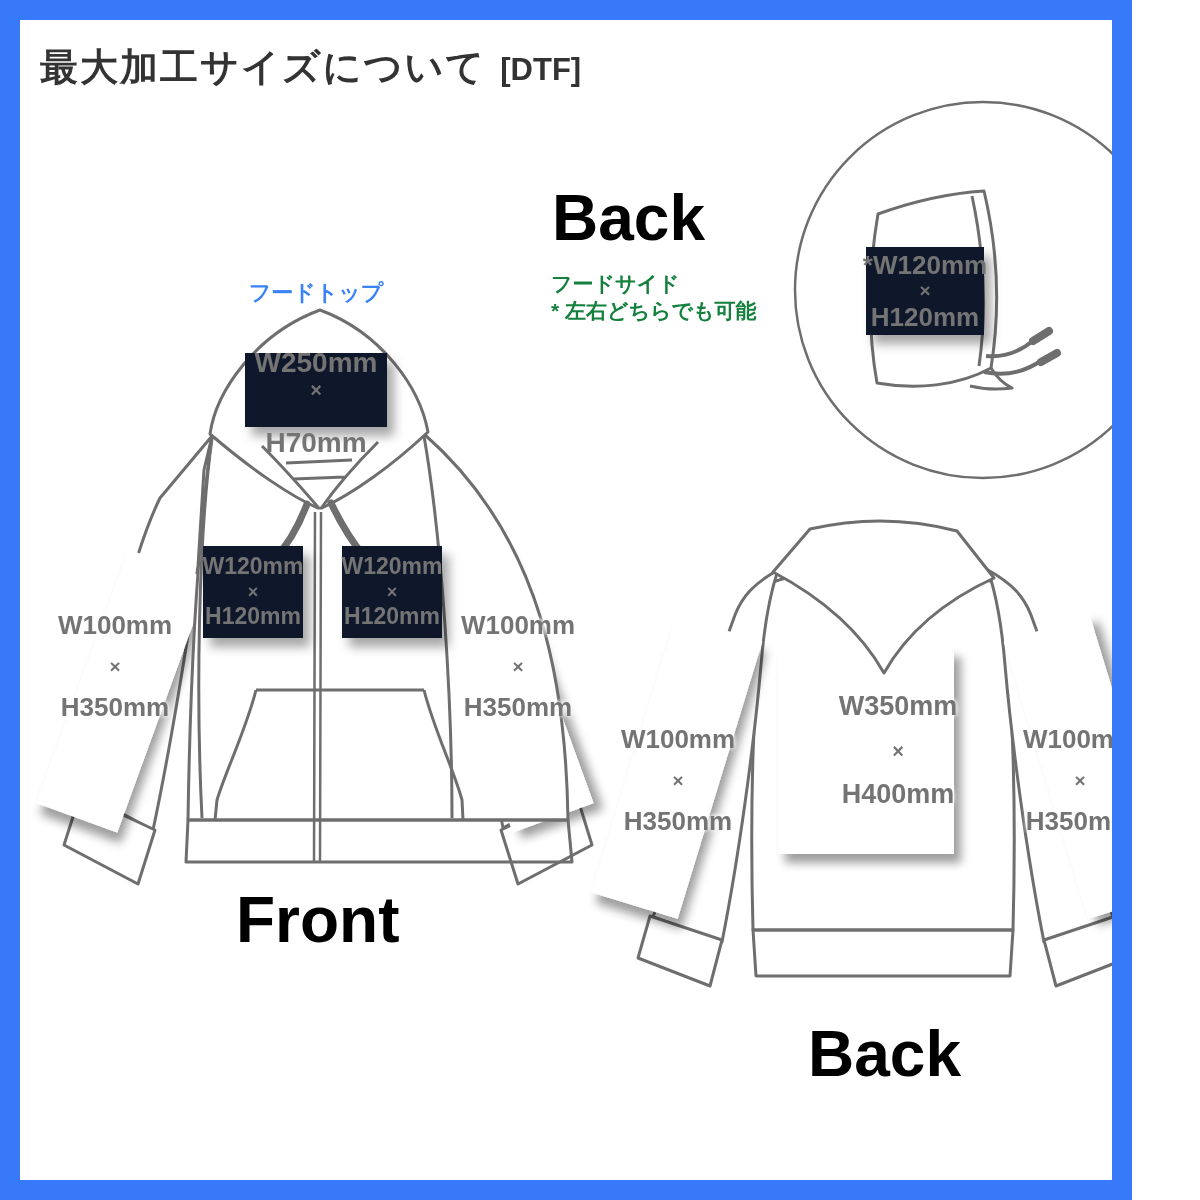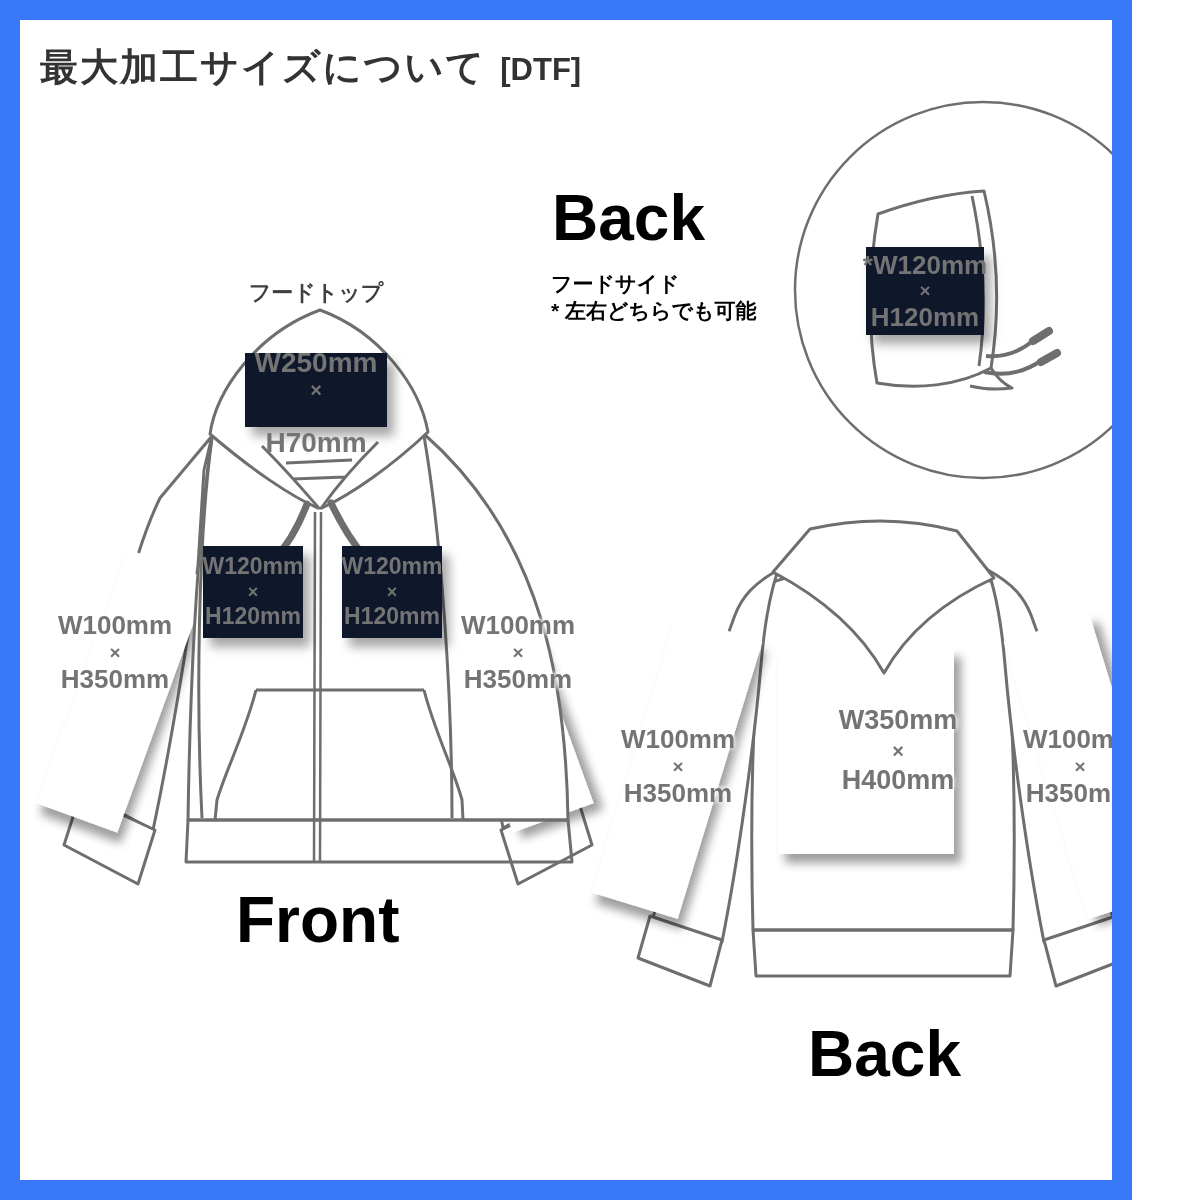--- a/index.html
+++ b/index.html
@@ -21,7 +21,7 @@
     position:absolute;z-index:5;font-size:21px;font-weight:700;color:#000000;line-height:27px;white-space:nowrap;
   }
   .hood-top-caption{
-    position:absolute;z-index:5;font-size:22px;font-weight:700;color:#404040;text-align:center;white-space:nowrap;
+    position:absolute;z-index:5;font-size:22px;font-weight:700;color:#3b82f6;text-align:center;white-space:nowrap;
   }
   .sizebox{
     position:absolute;z-index:10;background:#0f172a;

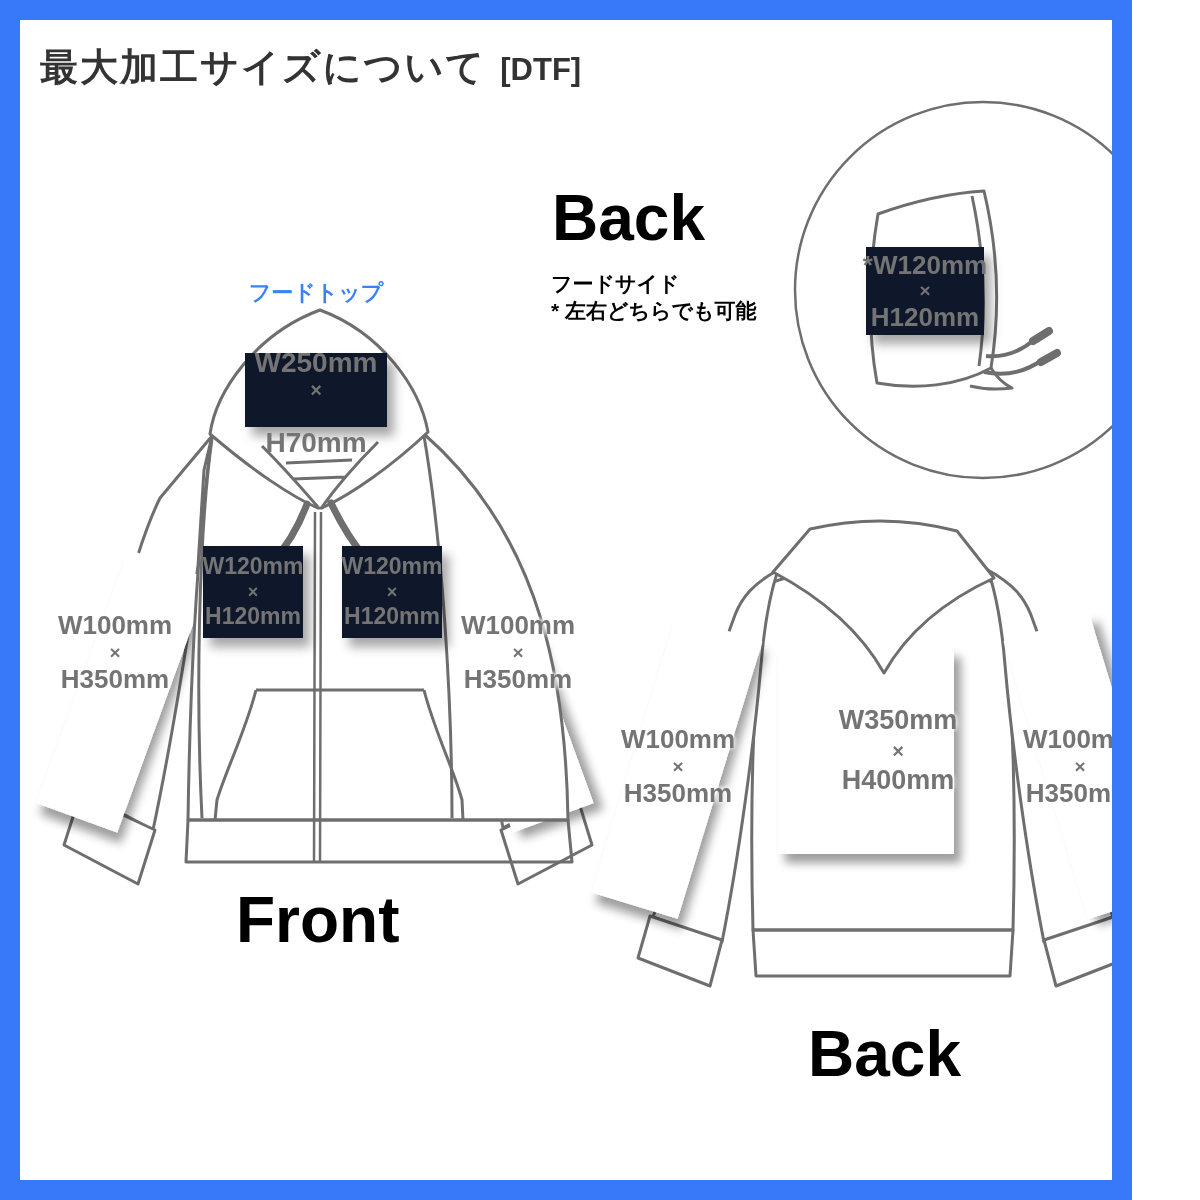--- a/index.html
+++ b/index.html
@@ -18,7 +18,7 @@
     position:absolute;z-index:5;font-size:64px;font-weight:700;color:#000;line-height:1;white-space:nowrap;
   }
   .jp-caption{
-    position:absolute;z-index:5;font-size:21px;font-weight:700;color:#000000;line-height:27px;white-space:nowrap;
+    position:absolute;z-index:5;font-size:21px;font-weight:700;color:#15803d;line-height:27px;white-space:nowrap;
   }
   .hood-top-caption{
     position:absolute;z-index:5;font-size:22px;font-weight:700;color:#3b82f6;text-align:center;white-space:nowrap;

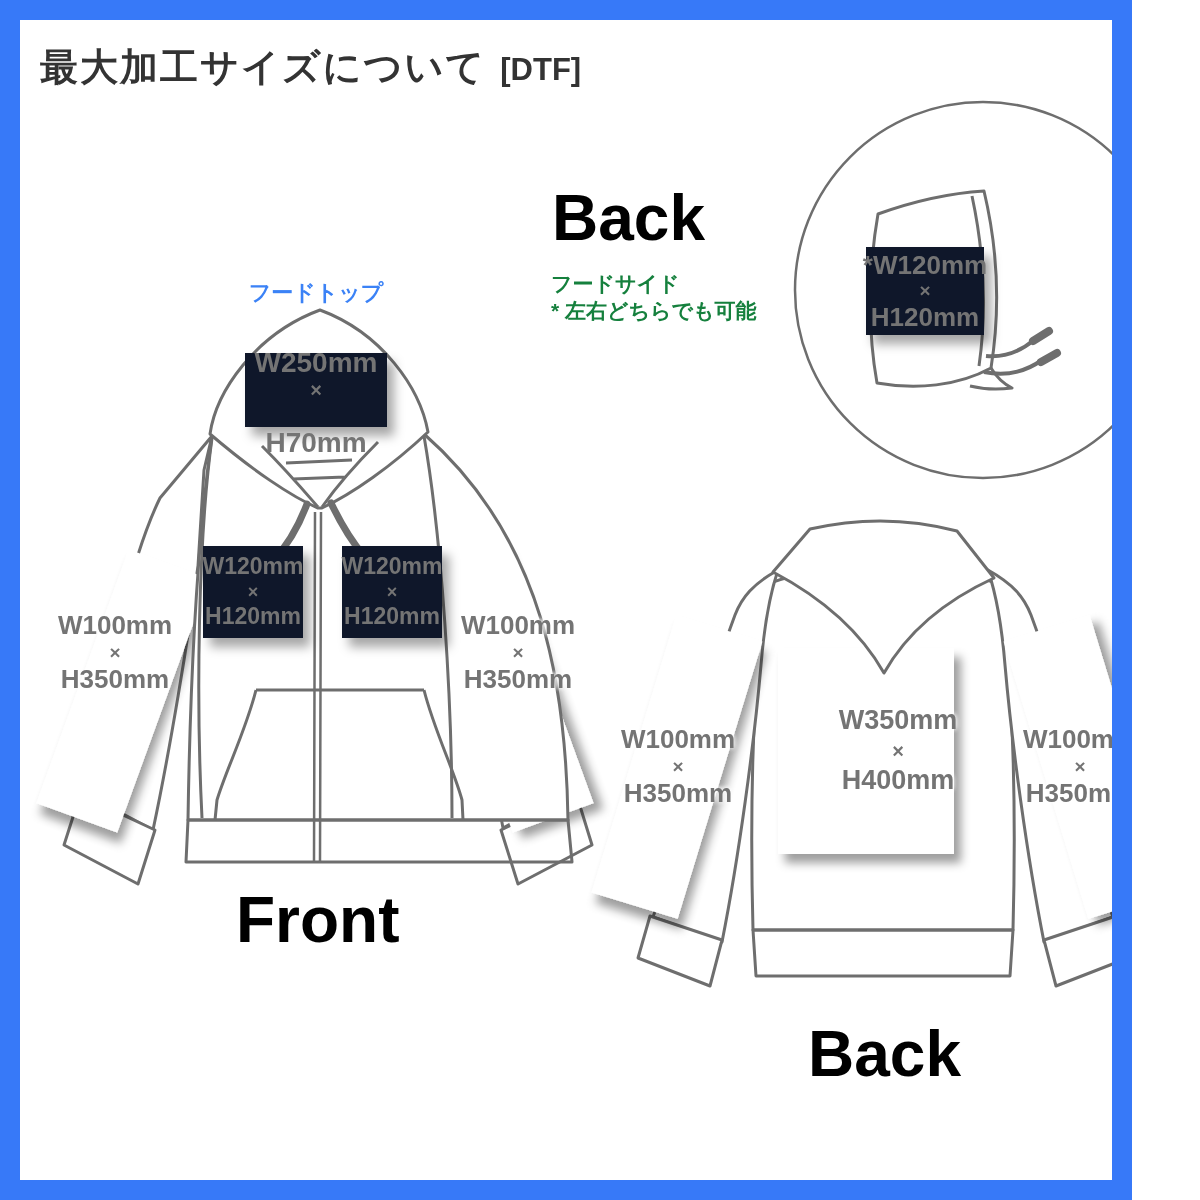--- a/index.html
+++ b/index.html
@@ -33,7 +33,7 @@
     position:absolute;z-index:12;
     display:flex;flex-direction:column;align-items:center;justify-content:center;
     color:#747474;font-weight:700;text-align:center;line-height:1.02;
-    text-shadow:0 0 5px #fff,0 0 5px #fff;white-space:nowrap;
+    text-shadow:0 0 5px #fff,0 0 5px #fff;white-space:nowrap;gap:14px;
   }
   .dim{white-space:nowrap;}
   .times{font-weight:700;}

